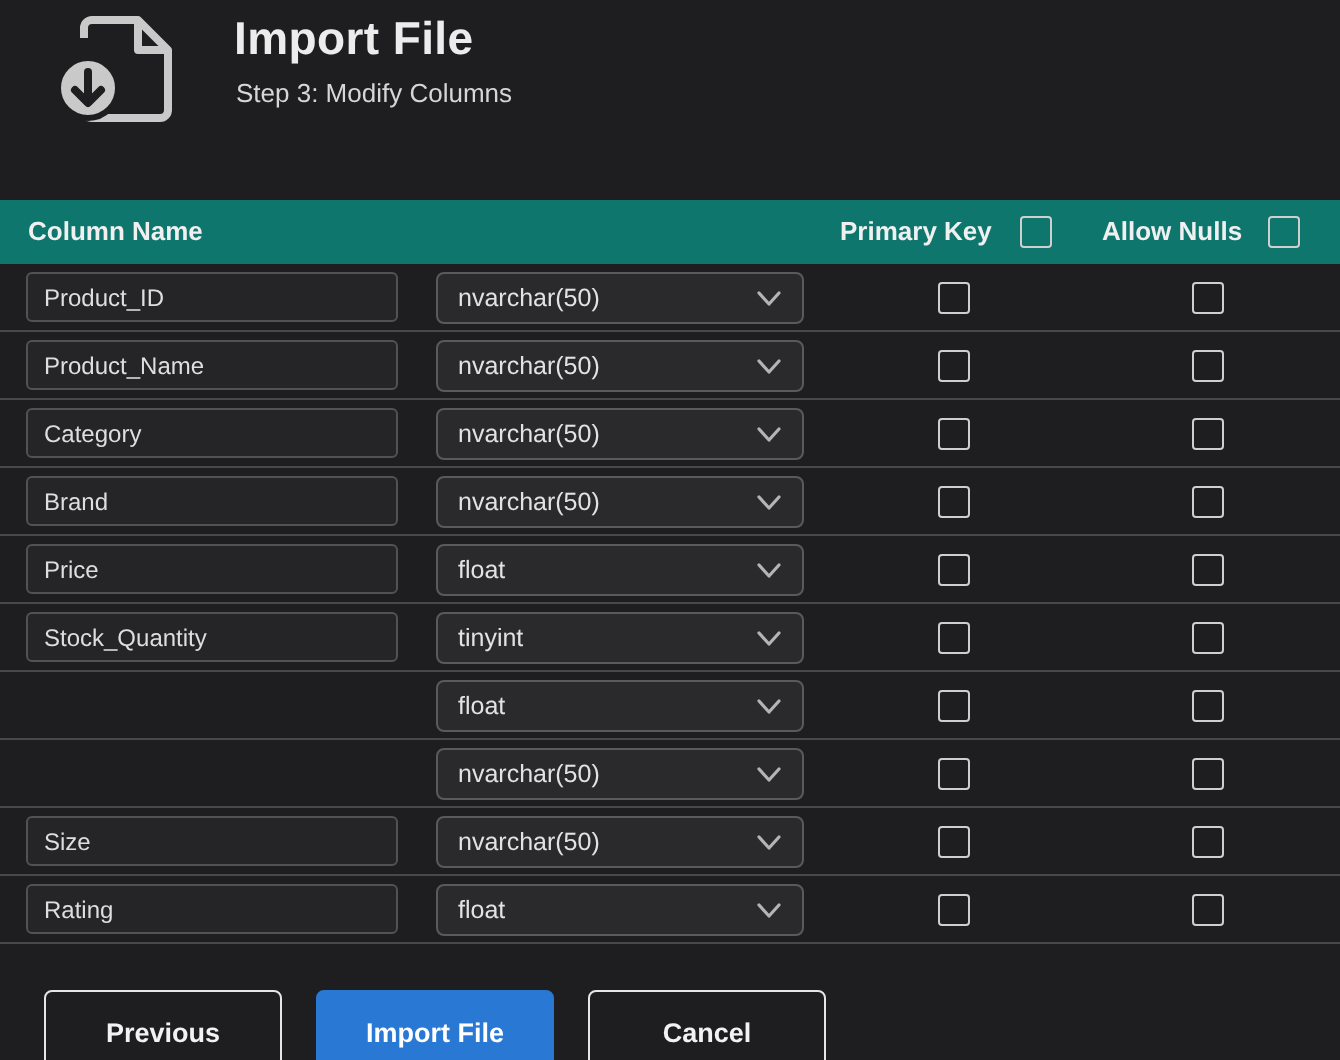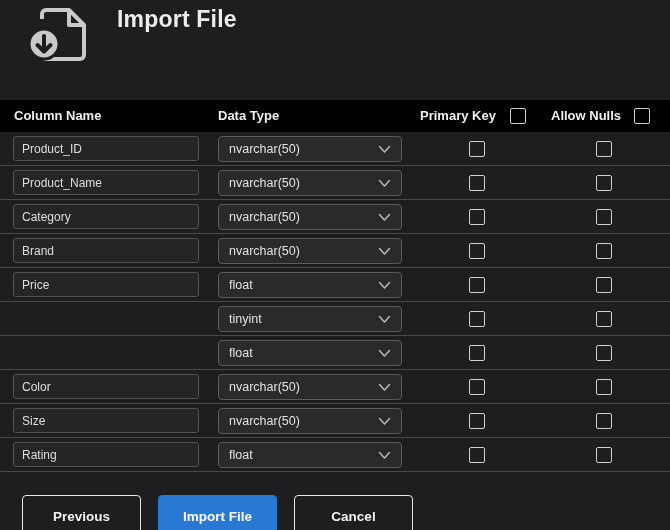--- a/index.html
+++ b/index.html
@@ -77,6 +77,7 @@
       <path d="M11.5 41 L18 47.5 L24.5 41" fill="none" stroke="#1e1e20" stroke-width="4" stroke-linecap="round" stroke-linejoin="round"></path>
     </svg>
     <div class="page-title">Import File</div>
+    <div class="page-subtitle">Step 3: Modify Columns</div>
   </div>
 
   <div class="thead">

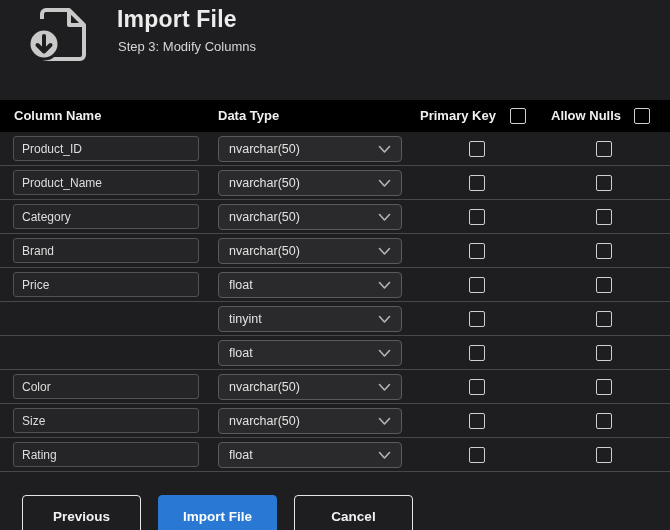--- a/index.html
+++ b/index.html
@@ -16,7 +16,7 @@
   .page-title { position:absolute; left:117px; top:6px; font-size:23px; font-weight:700; color:#ececec; letter-spacing:.2px; }
   .page-subtitle { position:absolute; left:118px; top:39px; font-size:13px; color:#d6d6d6; }
   
-  .thead { position:absolute; left:0; top:100px; width:670px; height:32px; background:#000000; }
+  .thead { position:absolute; left:0; top:100px; width:670px; height:32px; background:#0f766e; }
   .th { position:absolute; top:0; height:32px; line-height:32px; font-size:13px; font-weight:700; color:#f0f0f0; }
   .th-name { left:14px; }
   .th-type { left:218px; }

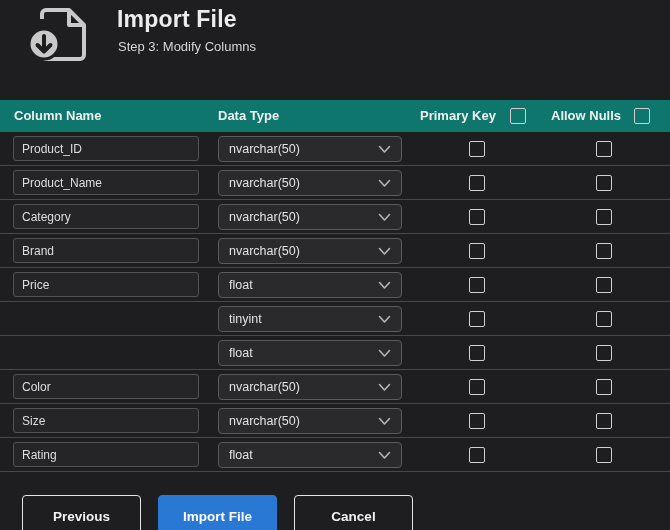--- a/index.html
+++ b/index.html
@@ -82,7 +82,6 @@
 
   <div class="thead">
     <span class="th th-name">Column Name</span>
-    <span class="th th-type">Data Type</span>
     <span class="th th-pk">Primary Key</span>
     <span class="checkbox th-pk-cb"></span>
     <span class="th th-an">Allow Nulls</span>

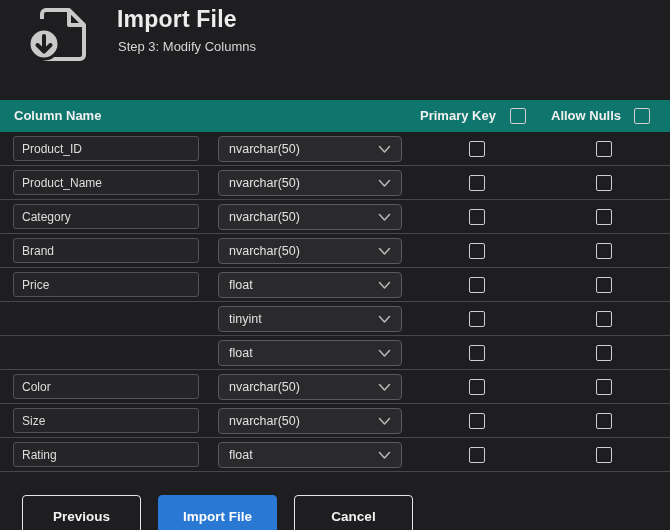--- a/index.html
+++ b/index.html
@@ -150,6 +150,7 @@
     </div>
 
     <div class="row">
+      <input type="text" class="name-input" value="Stock_Quantity" style="">
       <div class="select">
         <span class="select-value">tinyint</span>
         <svg class="chevron" viewBox="0 0 13 9">

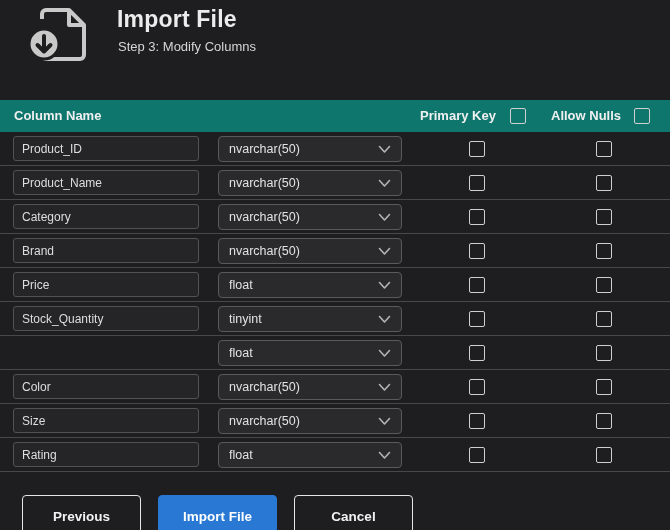--- a/index.html
+++ b/index.html
@@ -173,7 +173,6 @@
     </div>
 
     <div class="row">
-      <input type="text" class="name-input" value="Color" style="">
       <div class="select">
         <span class="select-value">nvarchar(50)</span>
         <svg class="chevron" viewBox="0 0 13 9">

